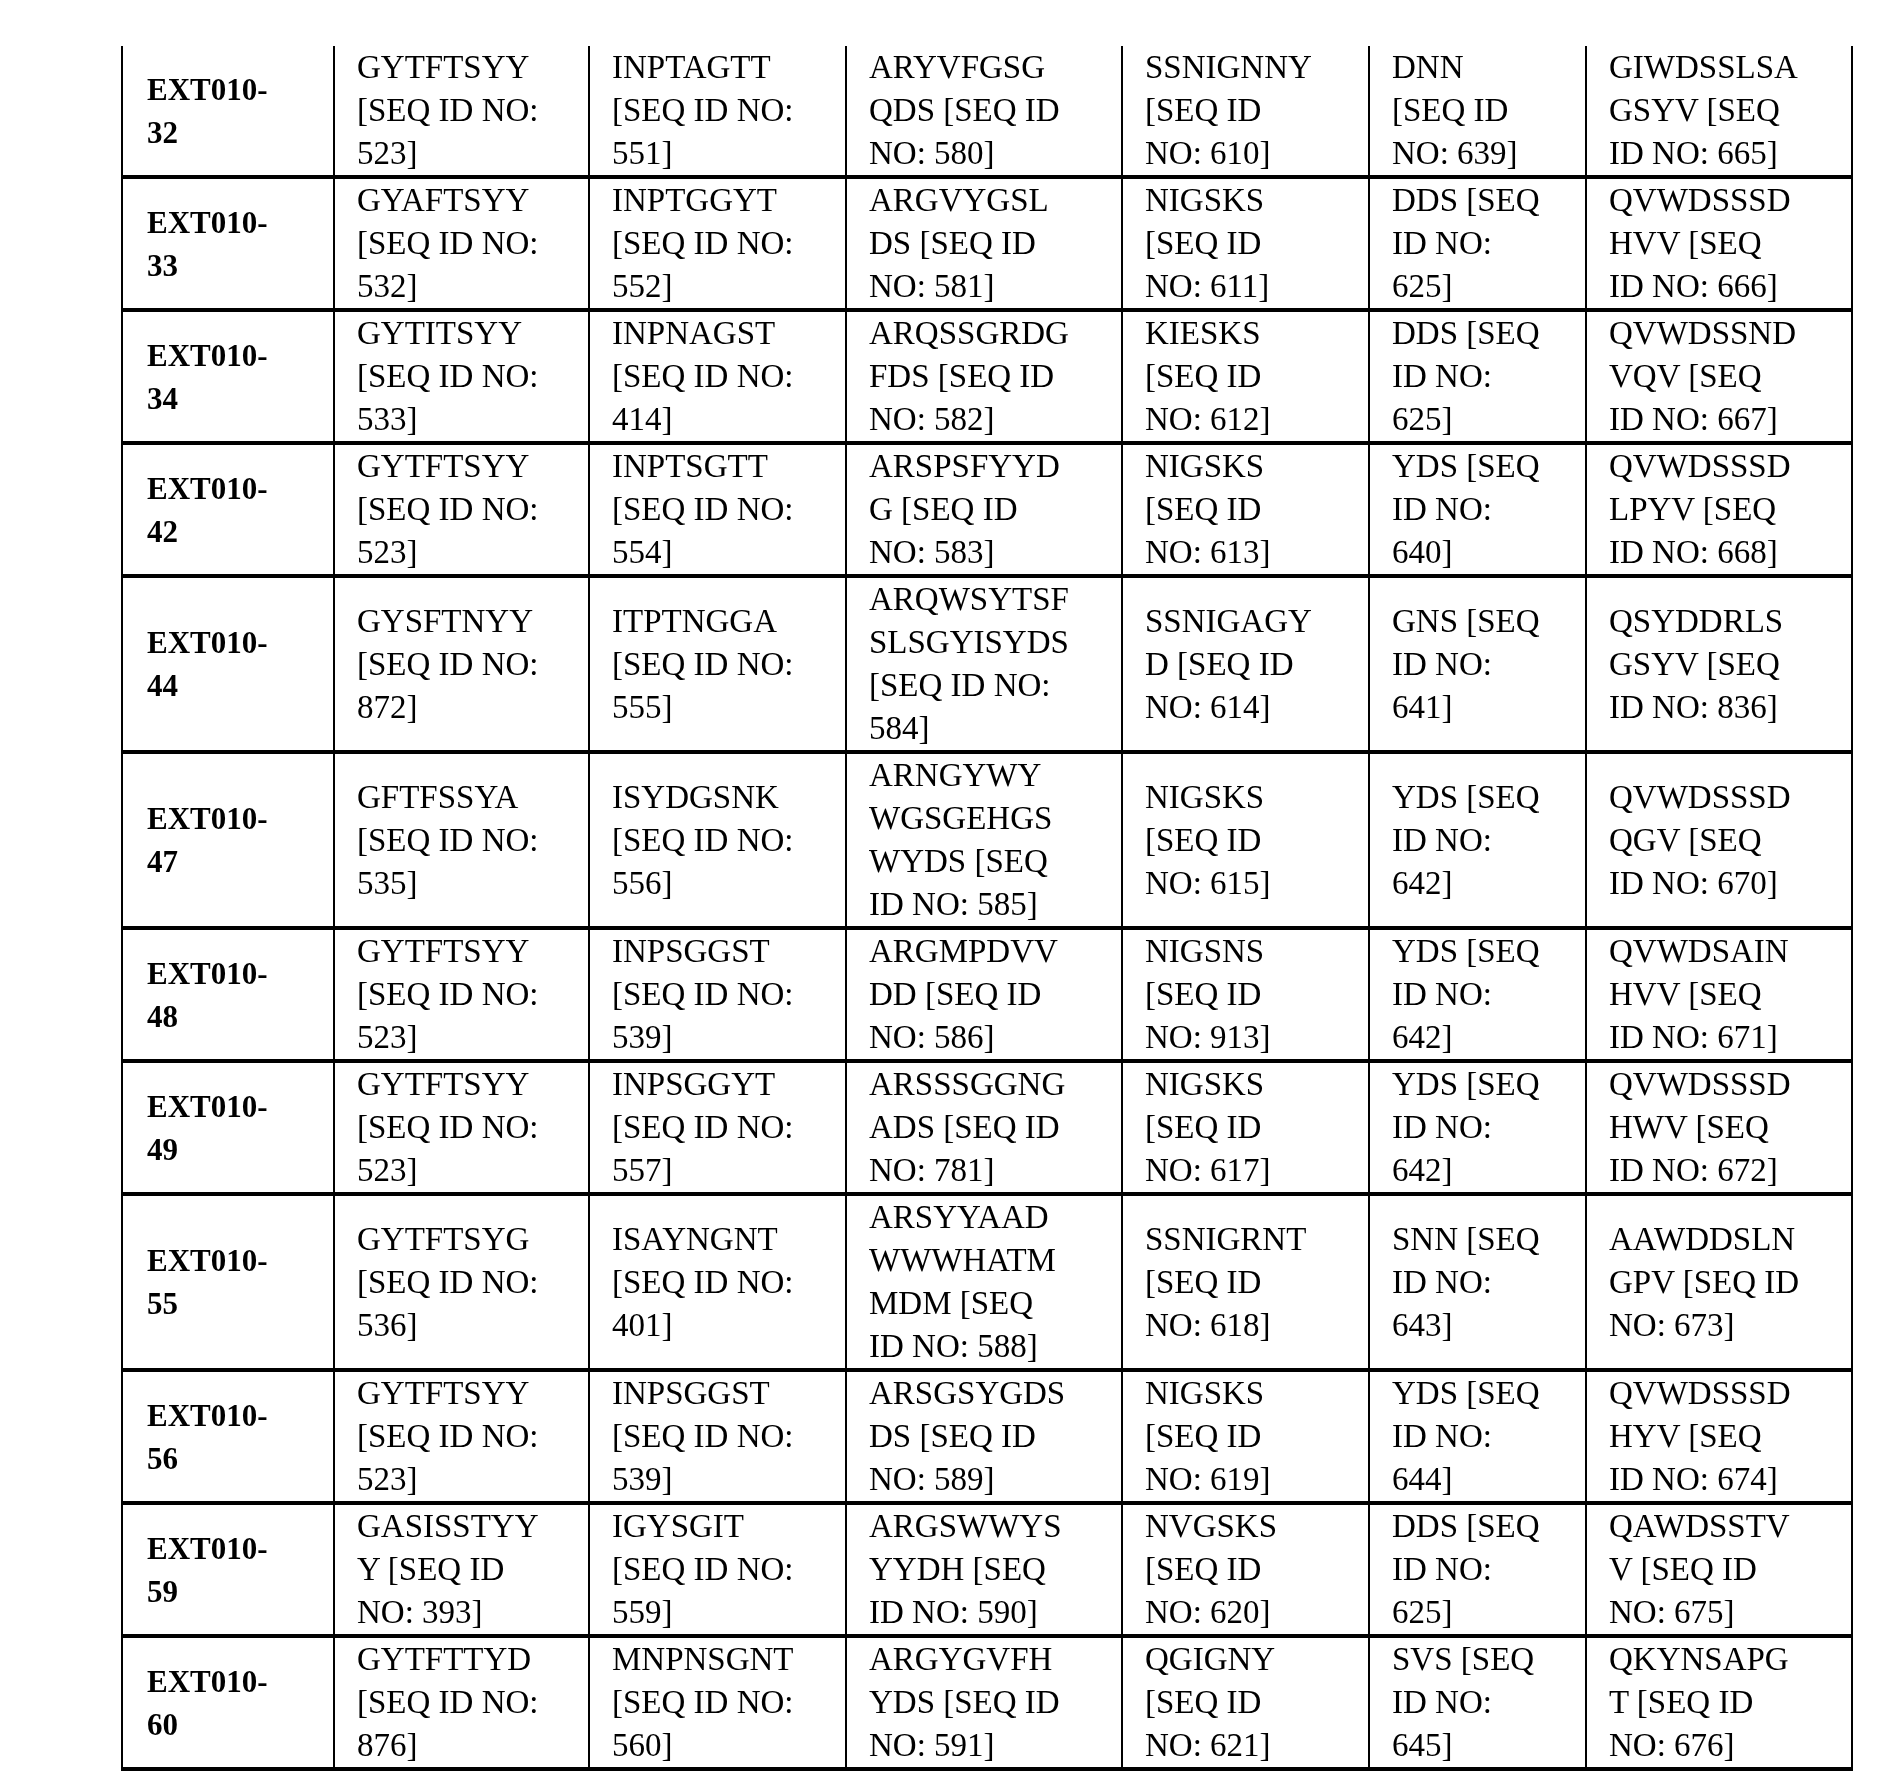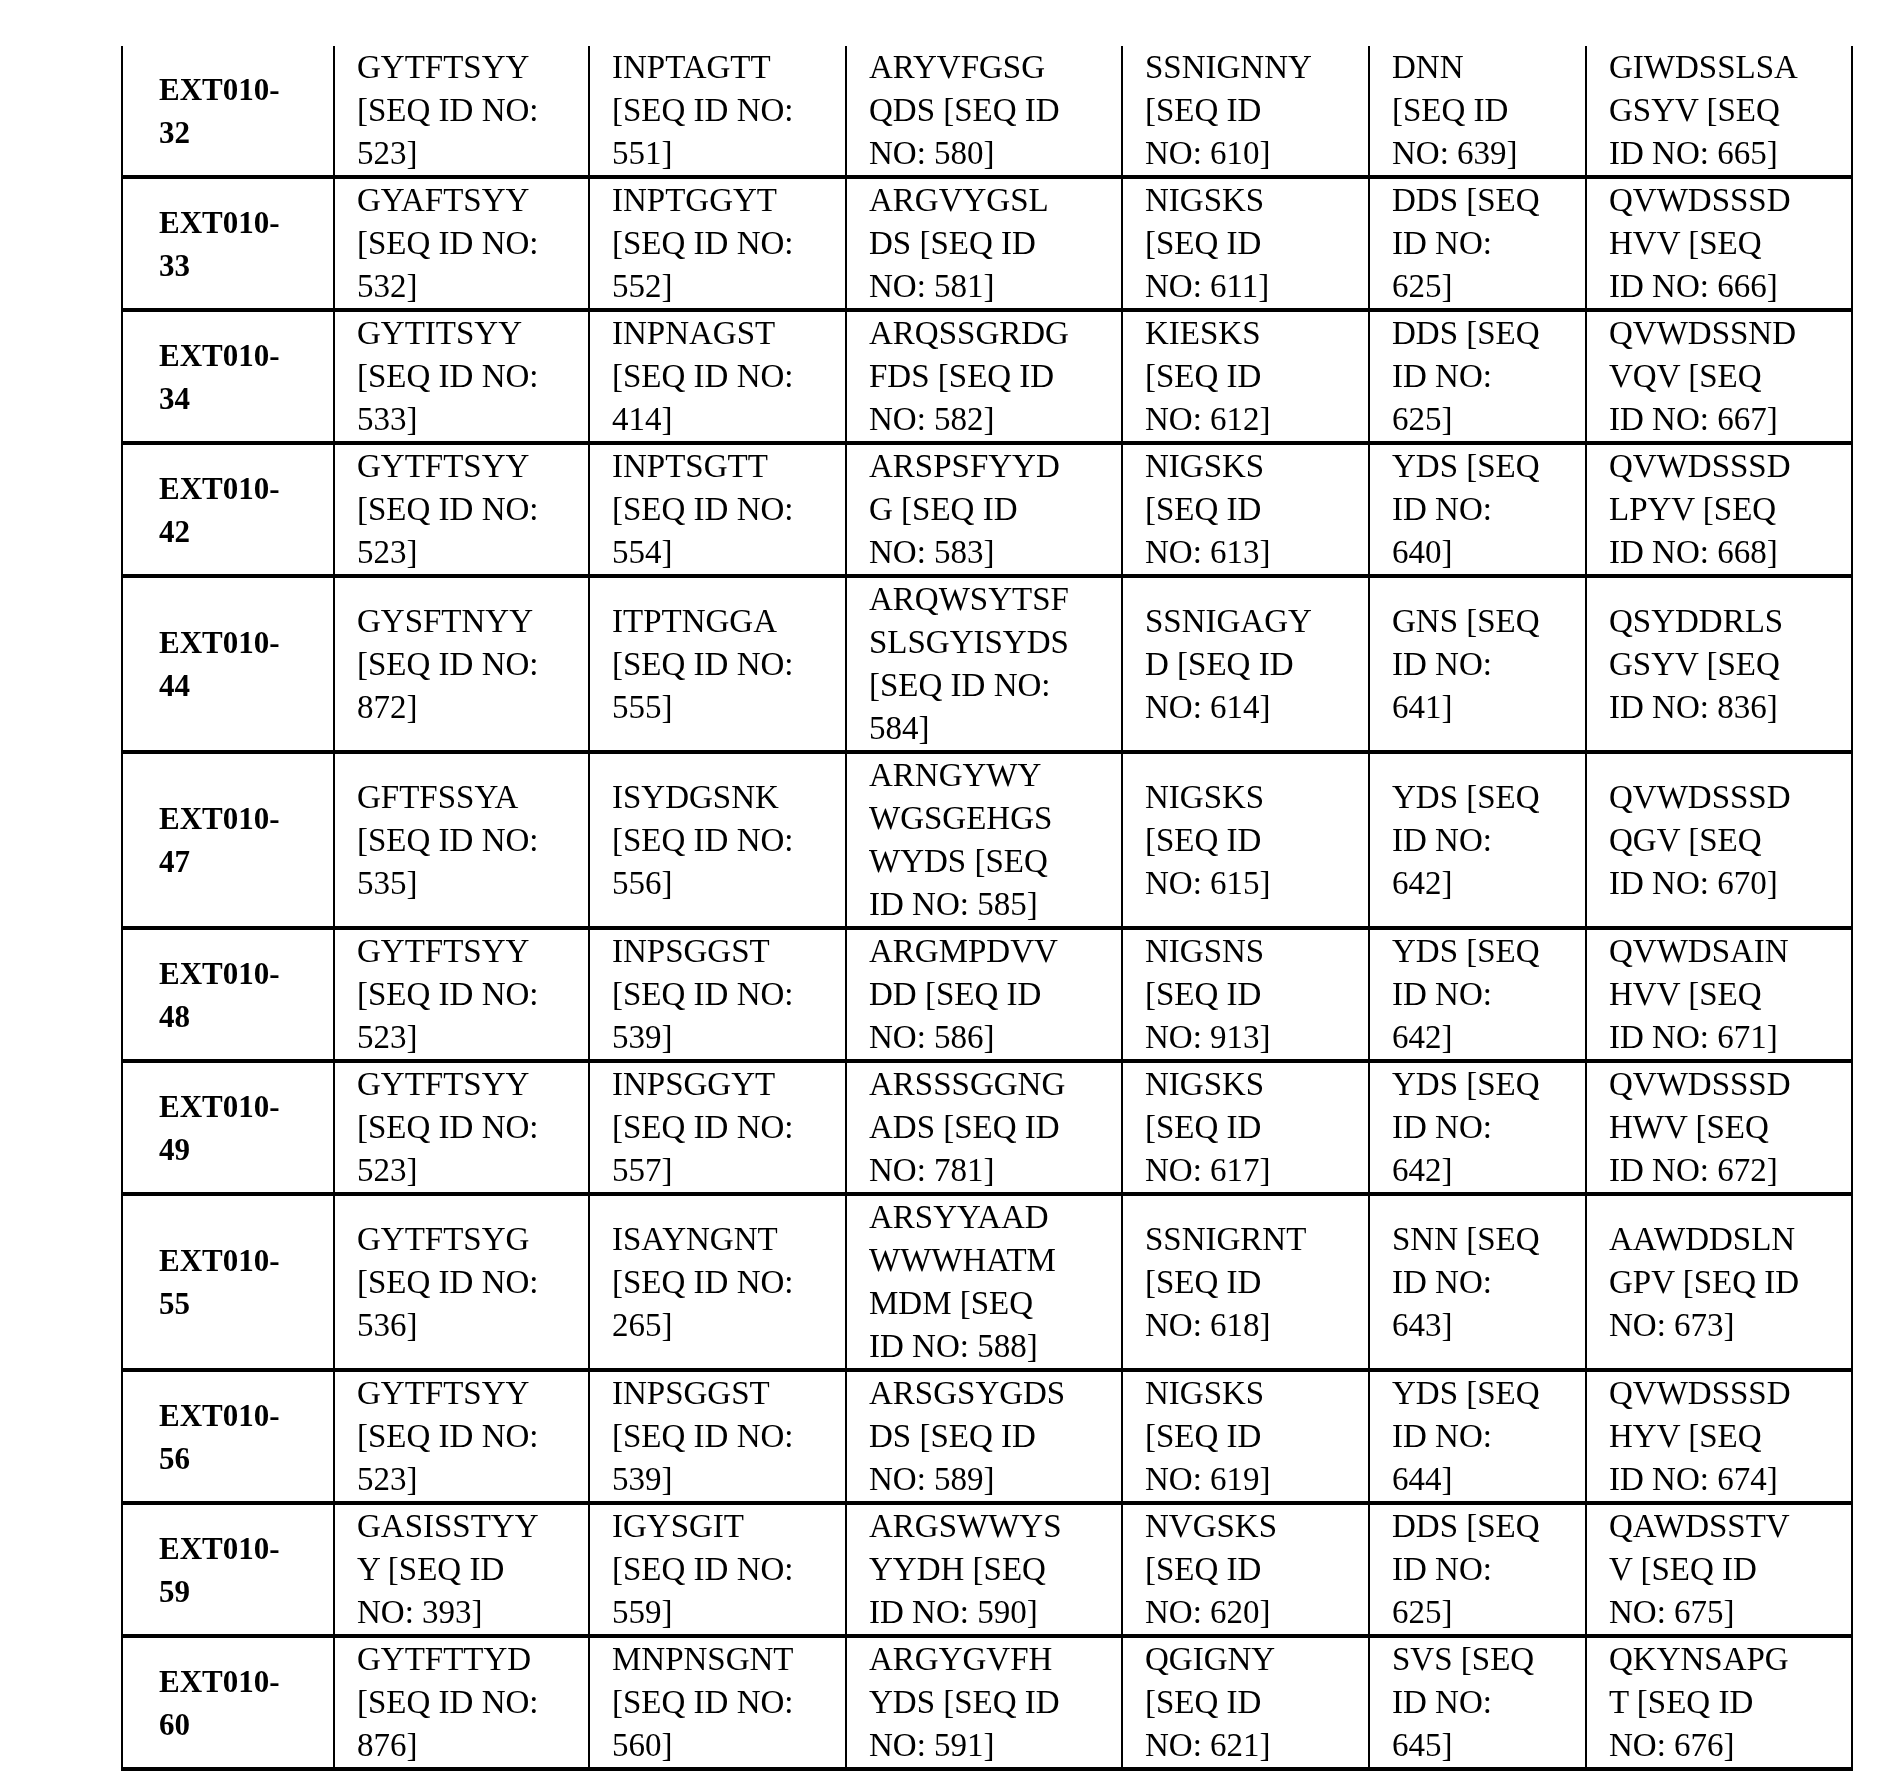--- a/index.html
+++ b/index.html
@@ -38,7 +38,7 @@
     font-weight: bold;
     font-size: 31px;
     line-height: 43px;
-    padding-left: 36px;
+    padding-left: 24px;
   }
   .cell-text { display: block; white-space: pre-line; }
   col.c0 { width: 212px; }

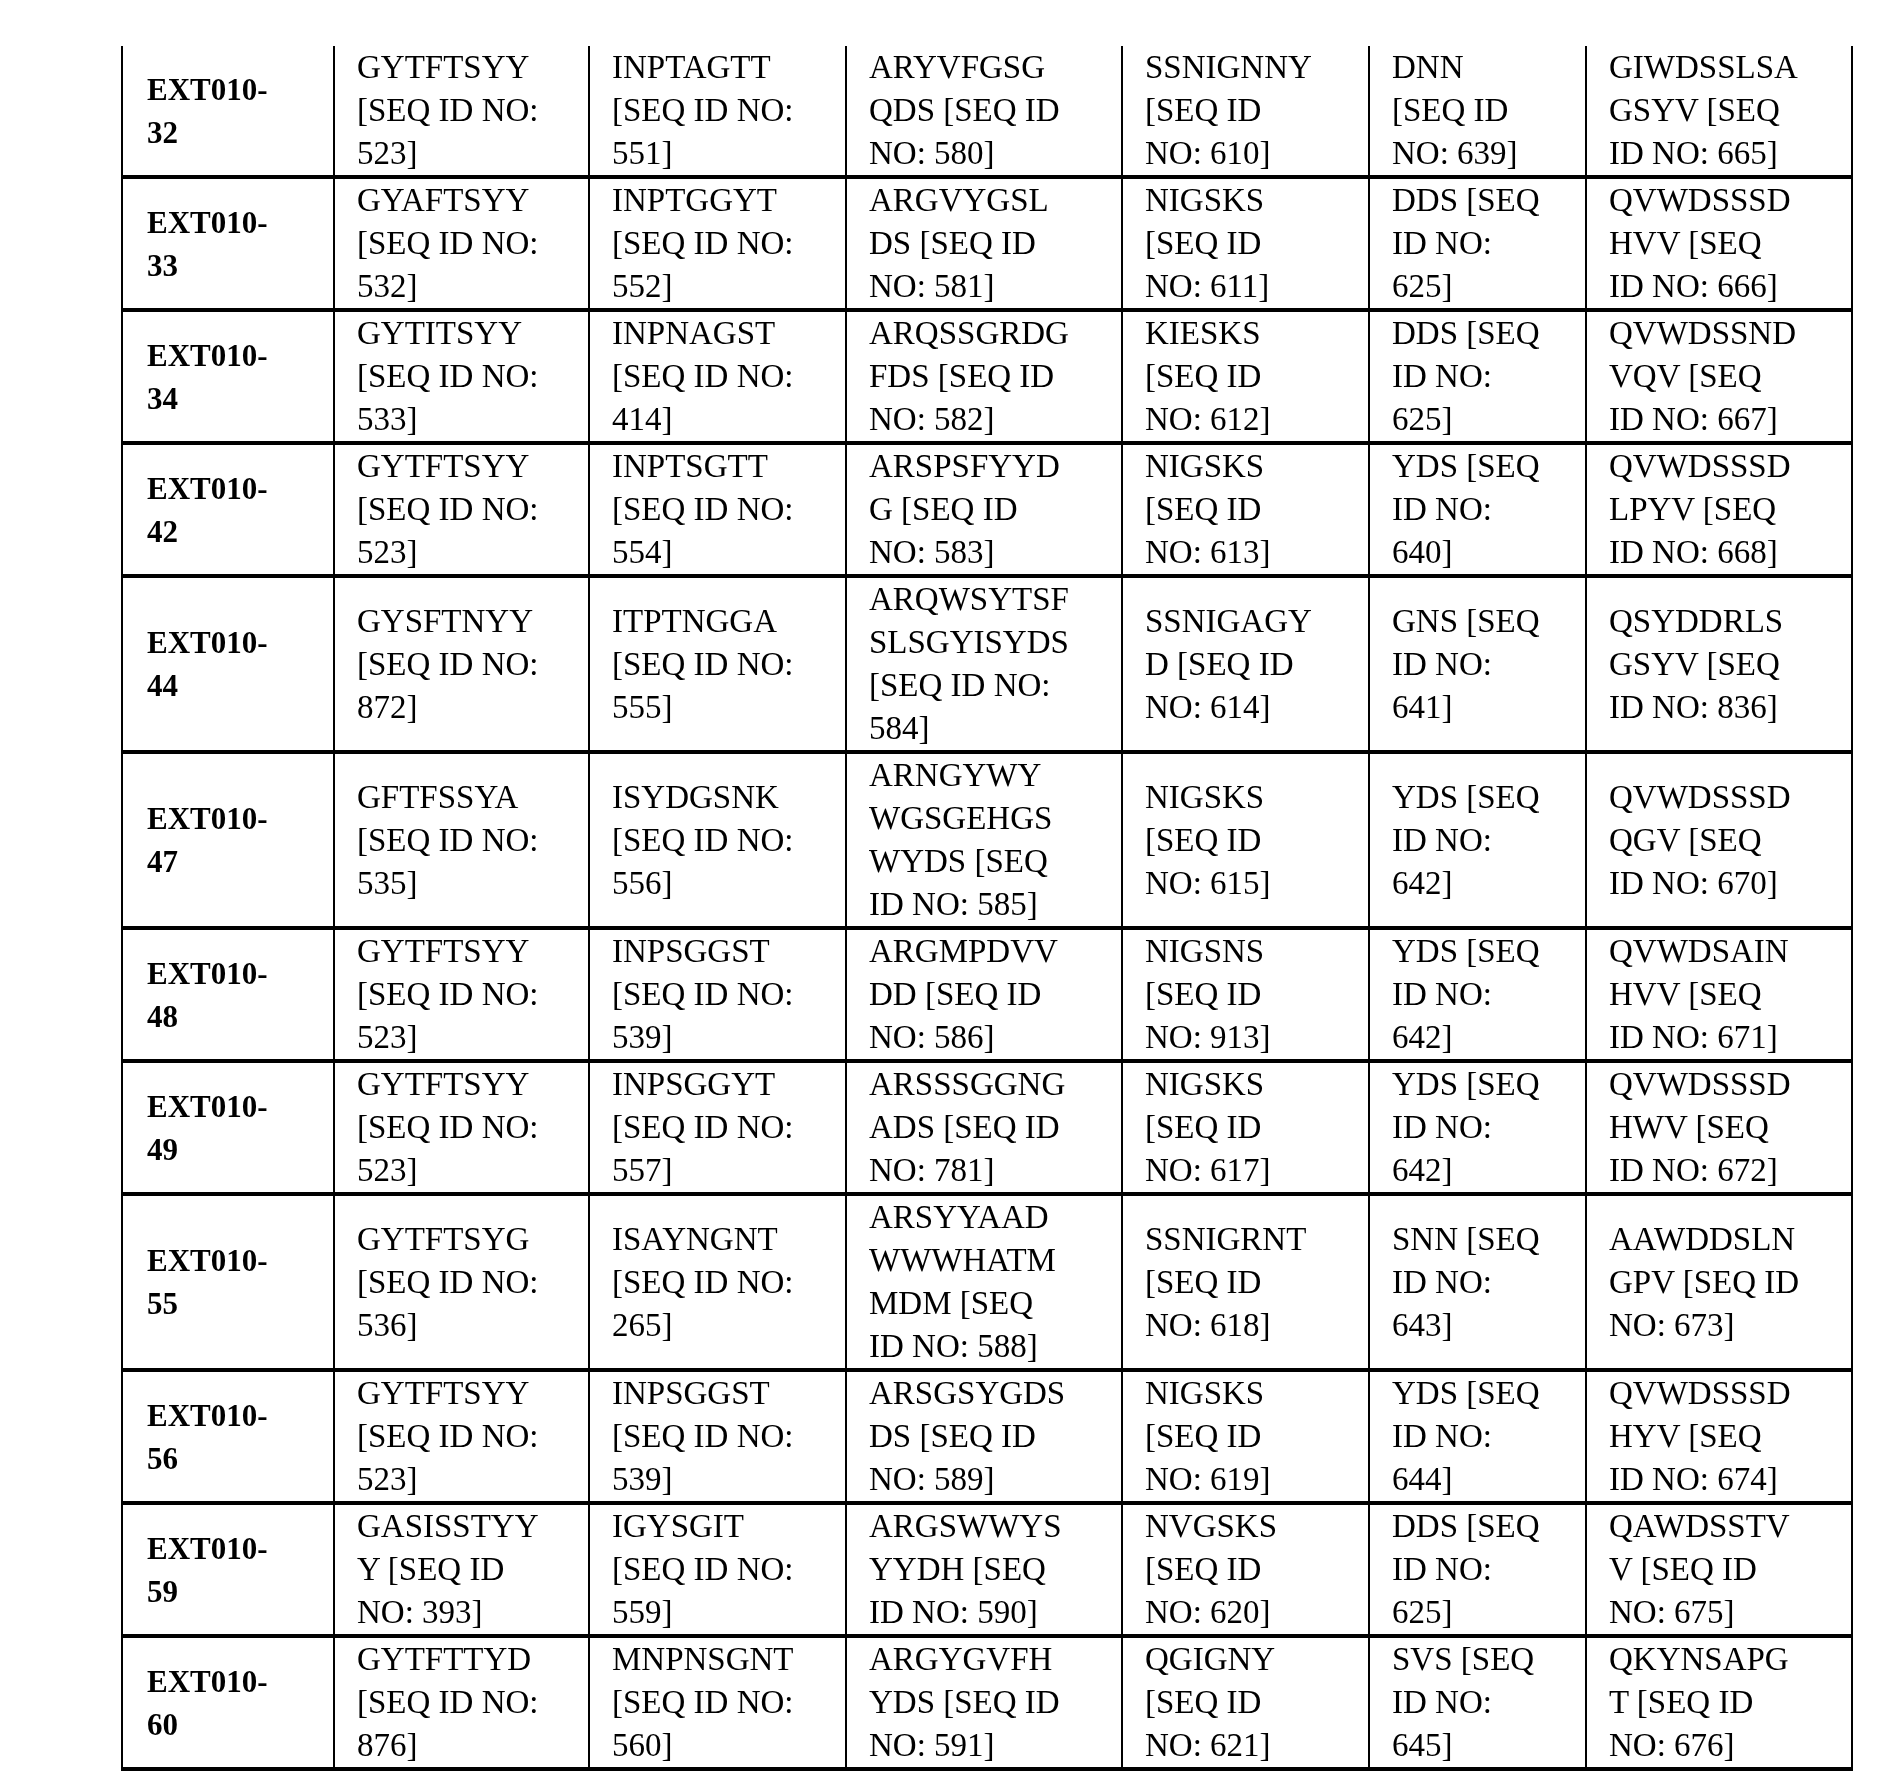--- a/index.html
+++ b/index.html
@@ -368,7 +368,7 @@
         <td>
           <span class="cell-text">ISAYNGNT
 [SEQ ID NO:
-265]</span>
+401]</span>
         </td>
         <td>
           <span class="cell-text">ARSYYAAD

